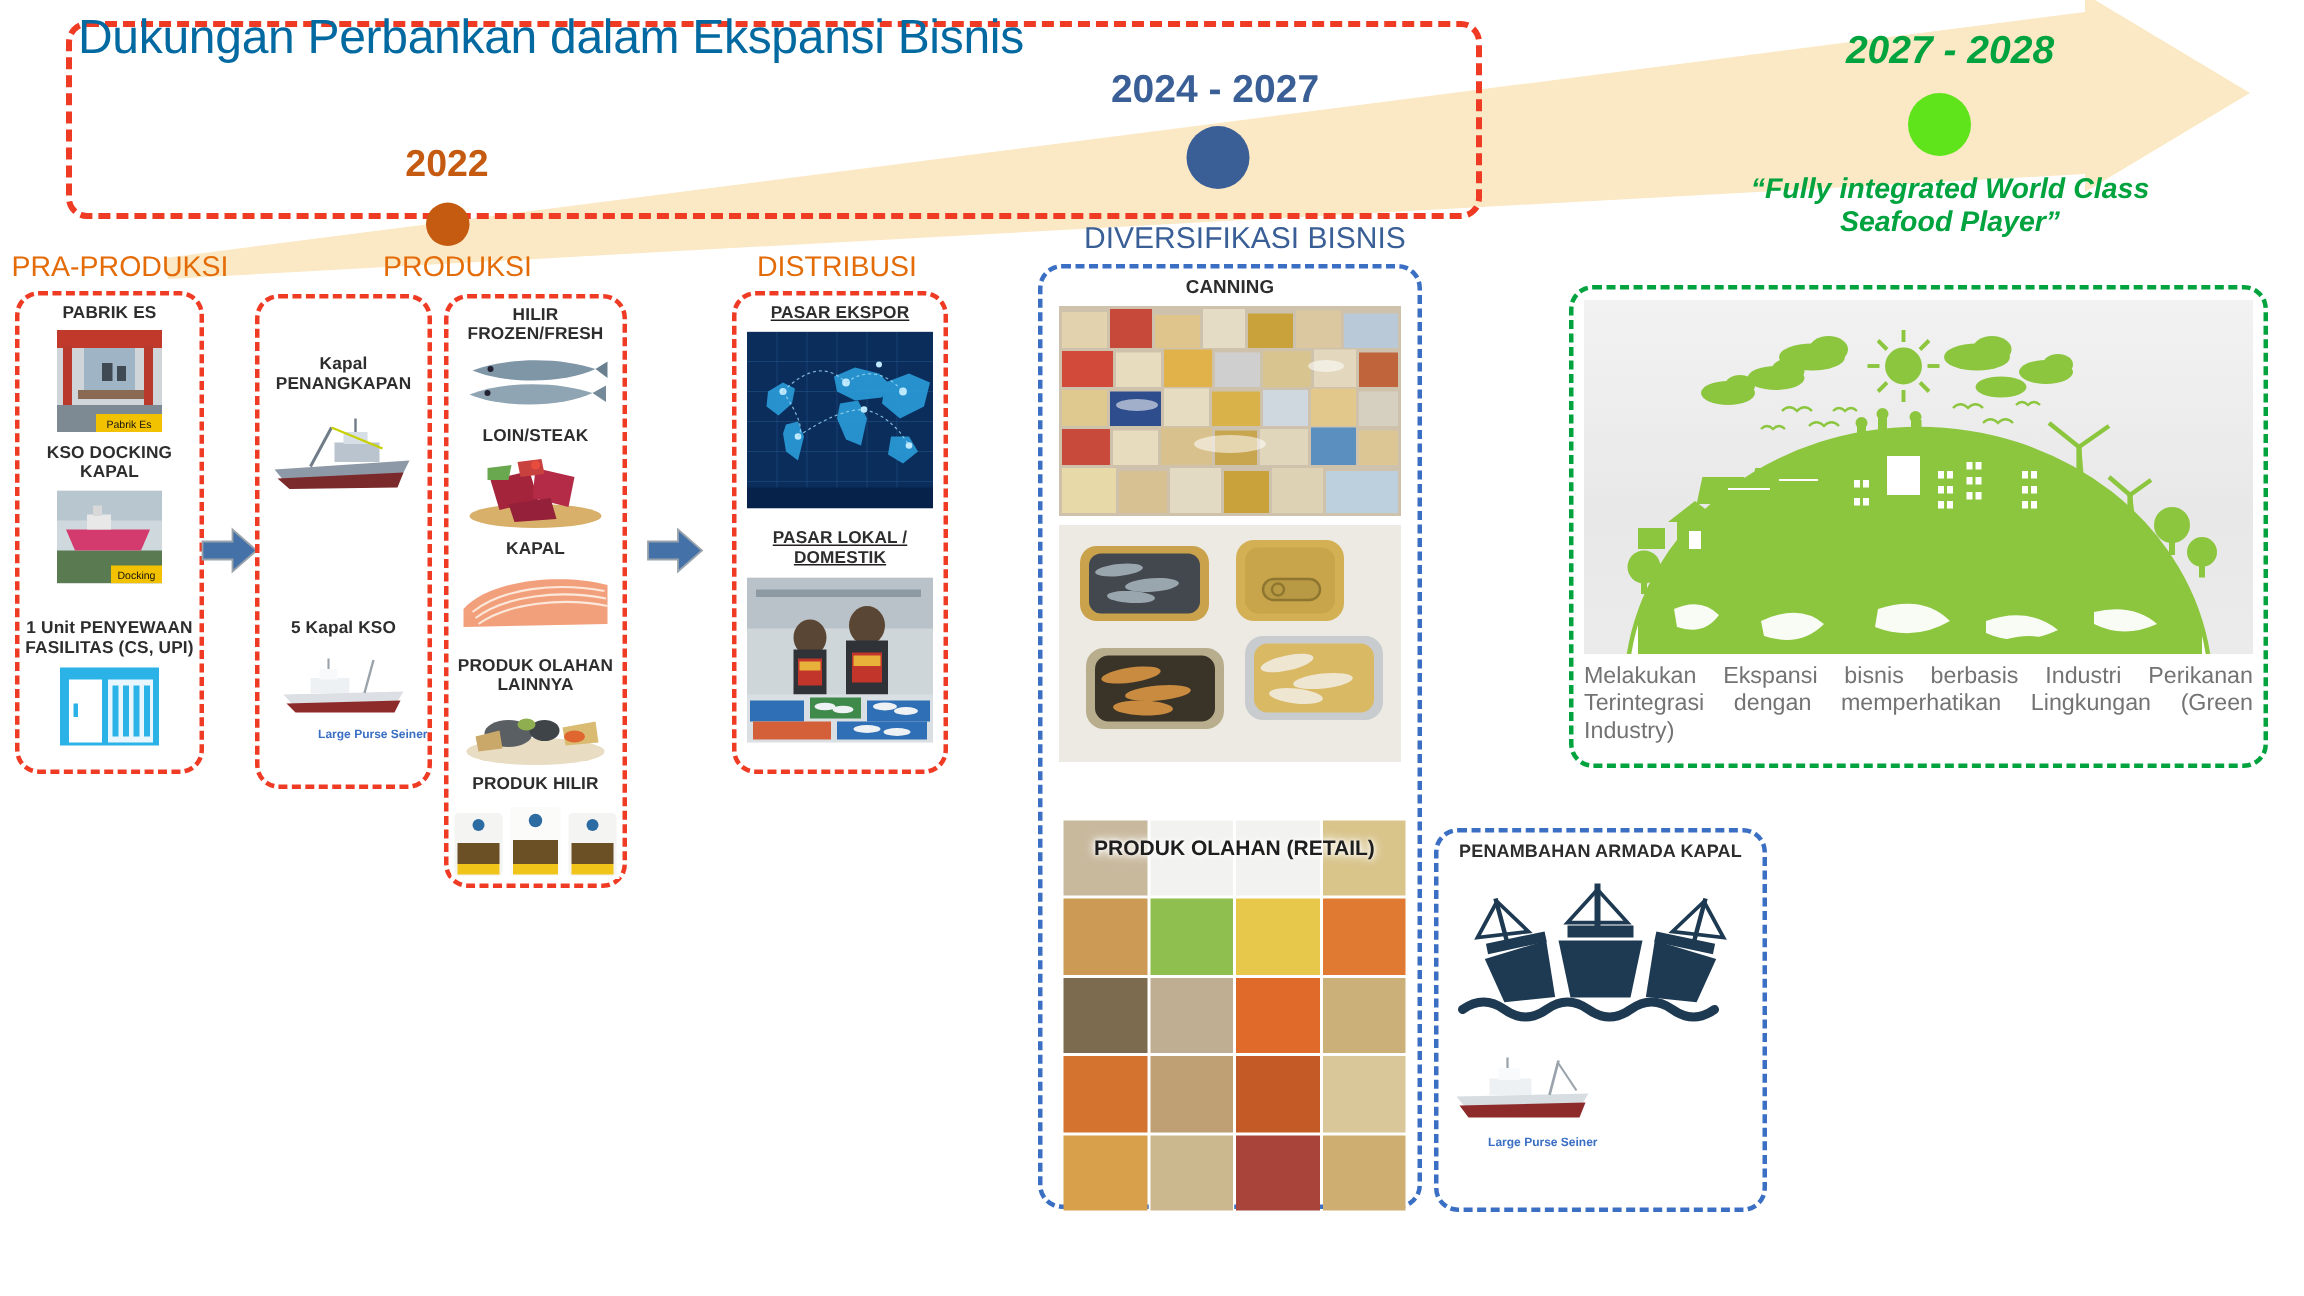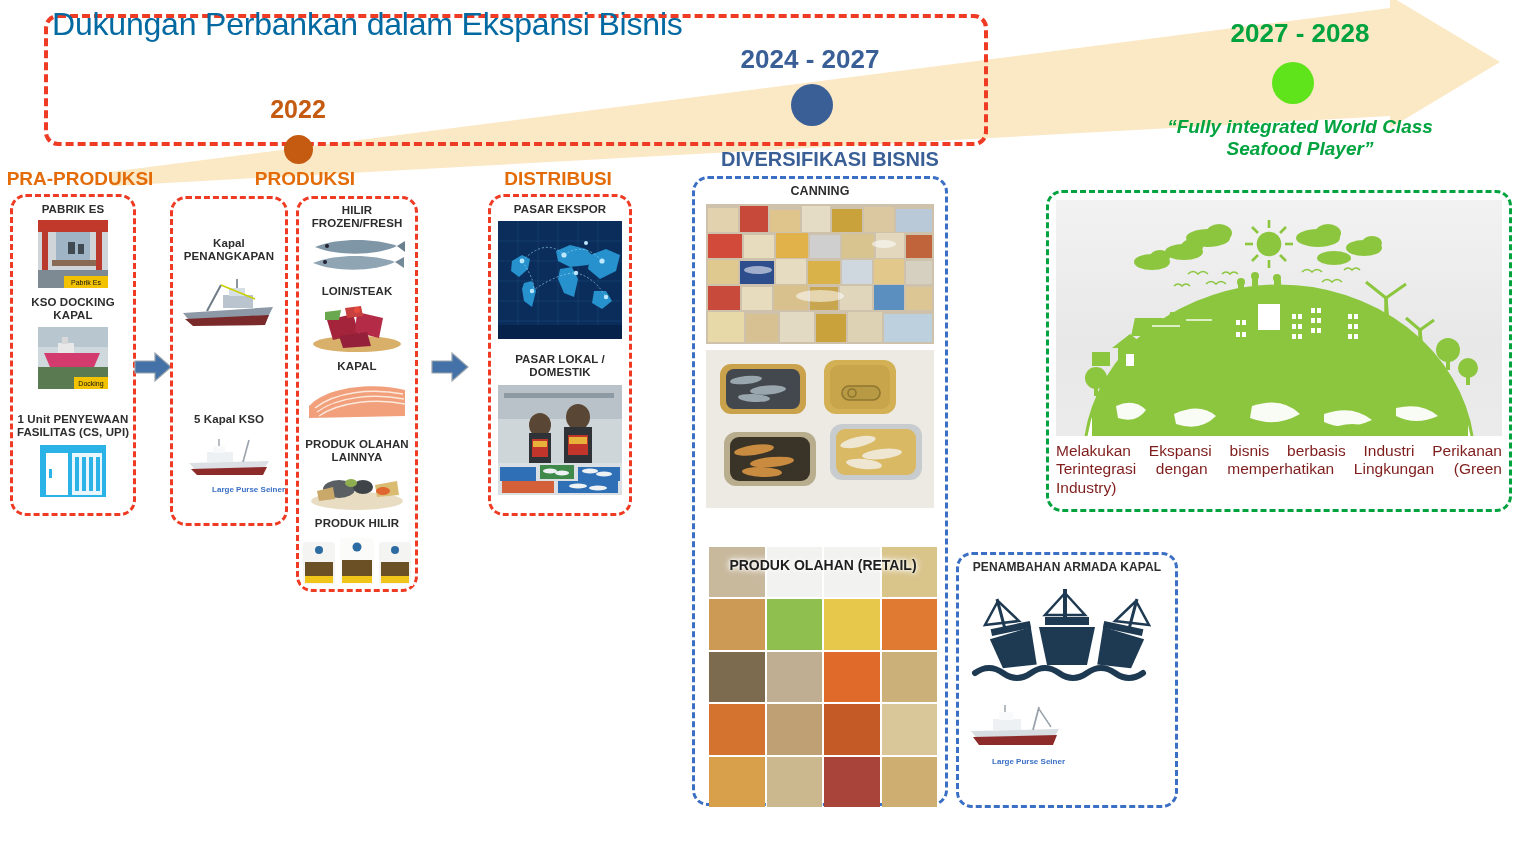--- a/index.html
+++ b/index.html
@@ -23,7 +23,7 @@
   #ms-2022-dot{left:284px;top:135px;width:29px;height:29px;background:#c55a11;}
   #ms-2024-label{left:680px;top:44px;width:260px;font-size:26px;color:#3a5f96;}
   #ms-2024-dot{left:791px;top:84px;width:42px;height:42px;background:#3a5f96;}
-  #ms-2027-label{left:1170px;top:18px;width:260px;font-size:26px;color:#00a33e;}
+  #ms-2027-label{left:1170px;top:18px;width:260px;font-size:26px;color:#00a33e;font-style:italic;}
   #ms-2027-dot{left:1272px;top:62px;width:42px;height:42px;background:#5fe41c;}
   #vision-text{left:1160px;top:116px;width:280px;font-size:19px;font-weight:bold;
       font-style:italic;color:#00a33e;text-align:center;line-height:1.18;}

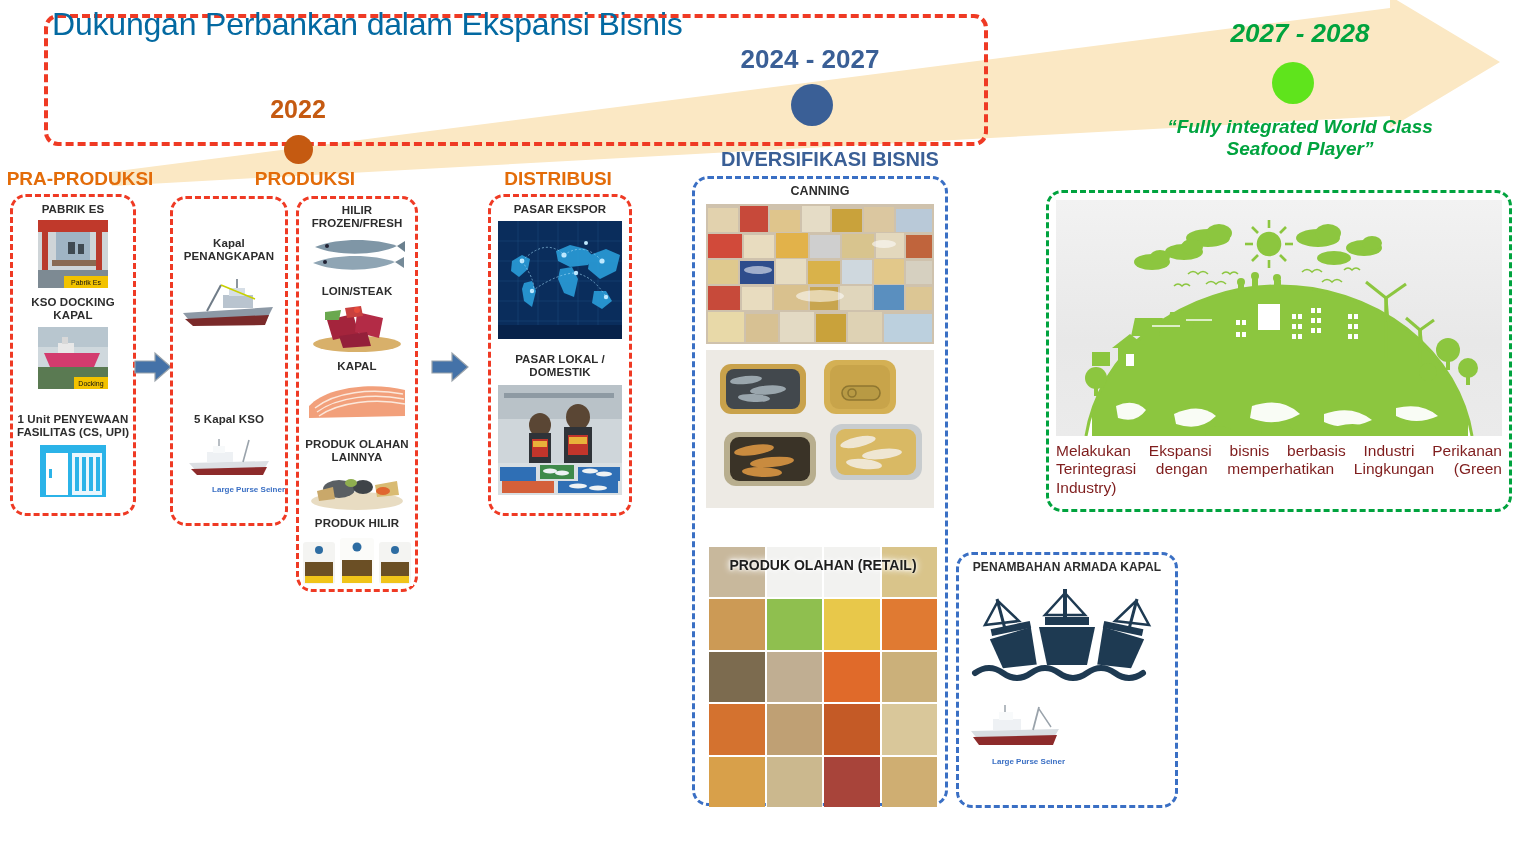--- a/index.html
+++ b/index.html
@@ -29,7 +29,7 @@
       font-style:italic;color:#00a33e;text-align:center;line-height:1.18;}
 
   
-  .stage-head{font-weight:bold;font-size:19px;color:#e36c09;text-align:center;white-space:nowrap;}
+  .stage-head{font-weight:normal;font-size:19px;color:#e36c09;text-align:center;white-space:nowrap;}
   #head-pra{left:0px;top:168px;width:160px;}
   #head-prod{left:210px;top:168px;width:190px;}
   #head-dist{left:468px;top:168px;width:180px;}

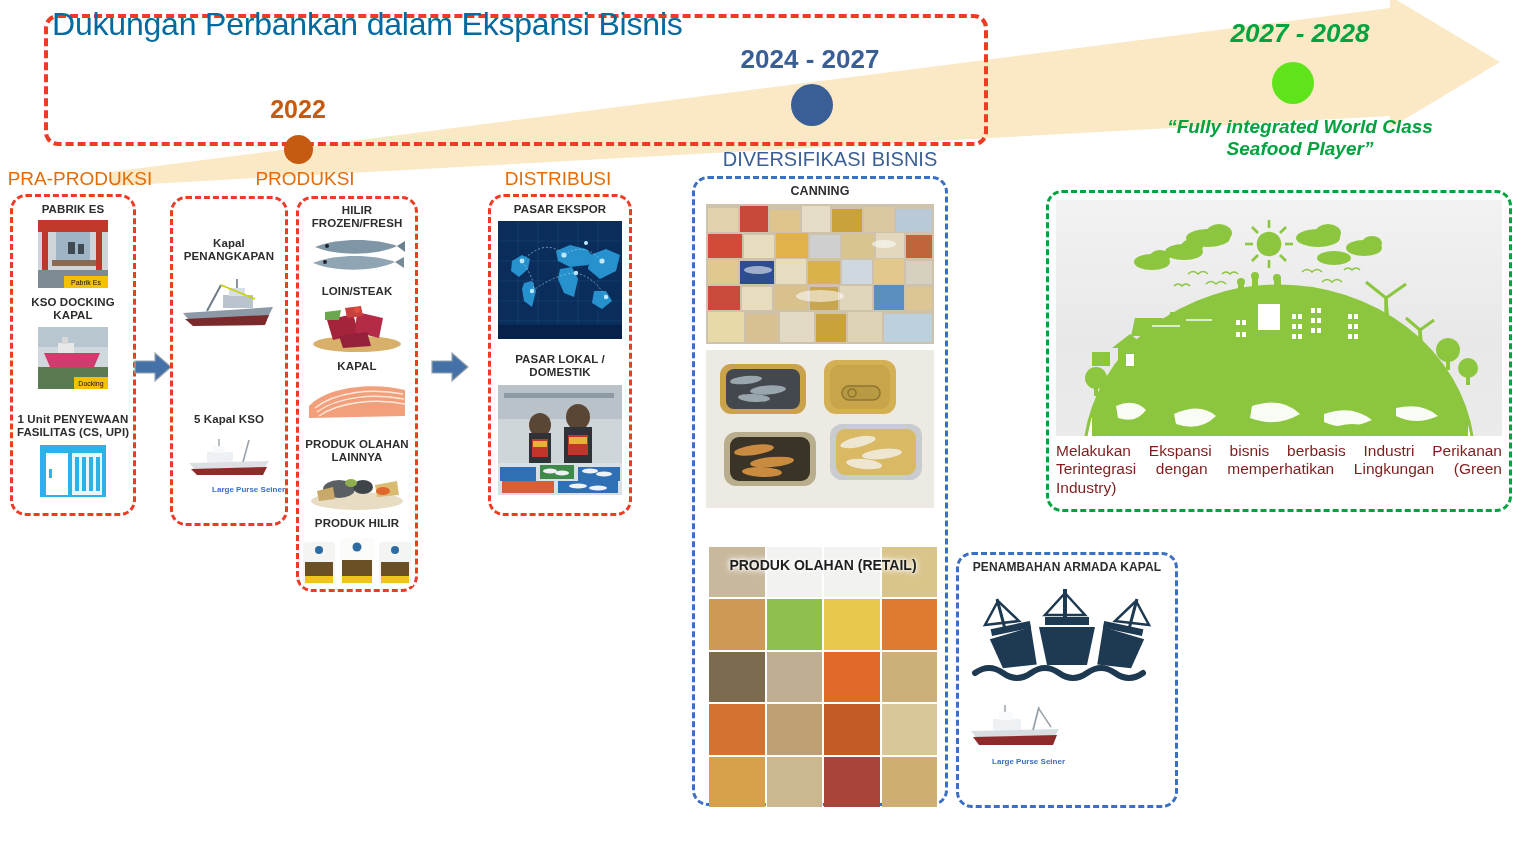--- a/index.html
+++ b/index.html
@@ -43,7 +43,7 @@
   #box-pra{left:10px;top:194px;width:126px;height:322px;}
   #box-kapal{left:170px;top:196px;width:118px;height:330px;}
   #box-produk{left:296px;top:196px;width:122px;height:396px;}
-  #box-dist{left:488px;top:194px;width:144px;height:322px;}
+  #box-dist{left:488px;top:194px;width:144px;height:322px;text-decoration:underline;}
   #box-canning{left:692px;top:176px;width:256px;height:630px;}
   #box-armada{left:956px;top:552px;width:222px;height:256px;}
   #box-green{left:1046px;top:190px;width:466px;height:322px;}

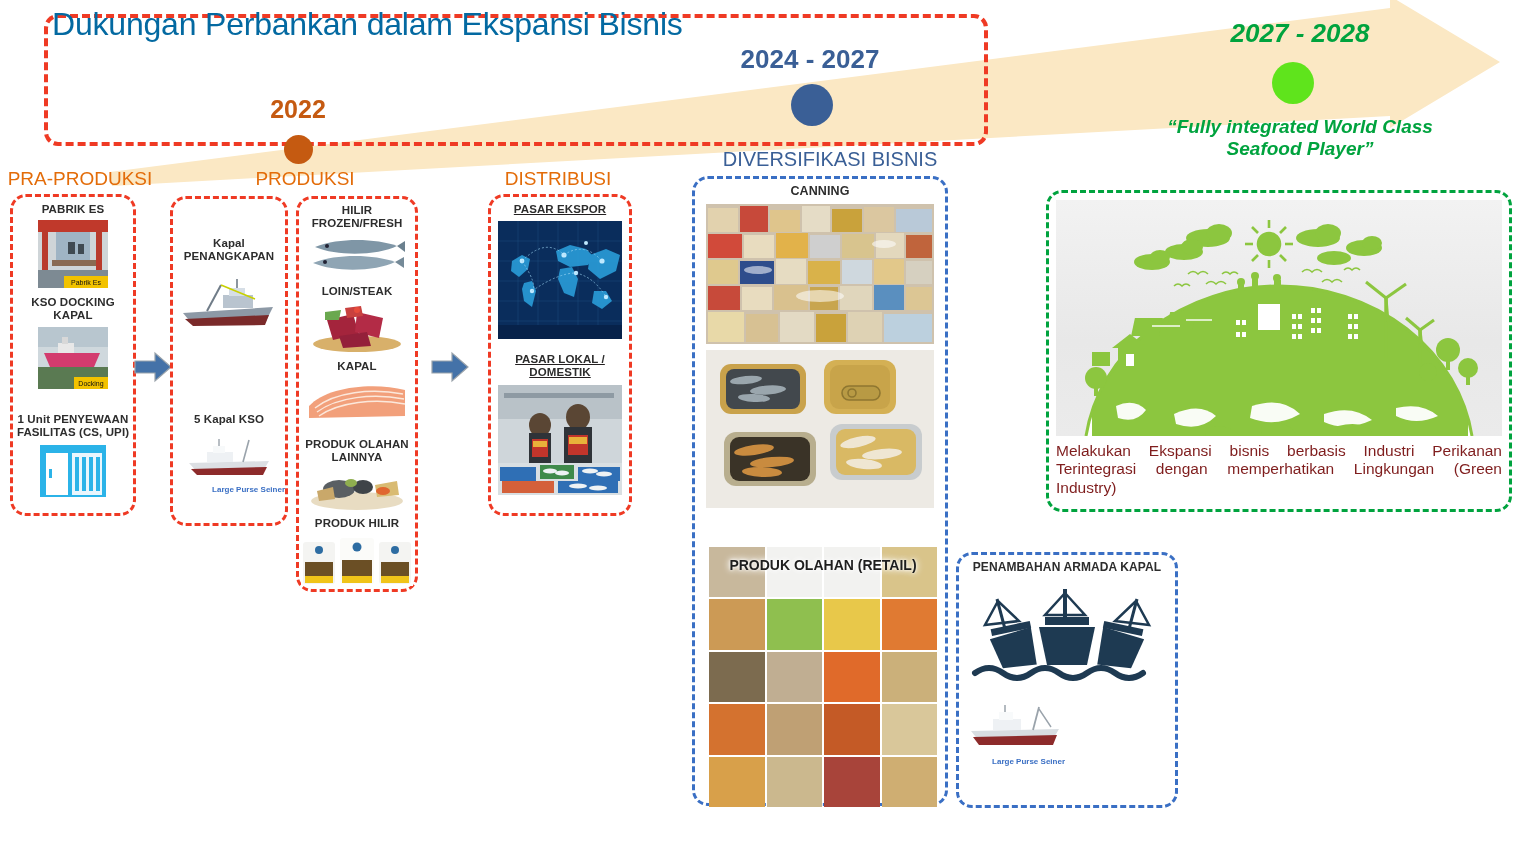--- a/index.html
+++ b/index.html
@@ -59,7 +59,7 @@
   #green-img{left:1056px;top:200px;width:446px;height:236px;
      background:linear-gradient(180deg,#f2f2f2 0%,#e8e8e8 60%,#ebebeb 100%);overflow:hidden;}
   #green-cap{left:1056px;top:442px;width:446px;font-size:15.5px;line-height:1.18;
-     text-align:justify;color:#7f1d1d;}
+     text-align:justify;color:#737373;}
 
   
   #retail-grid{position:absolute;left:14px;top:368px;width:228px;height:260px;

